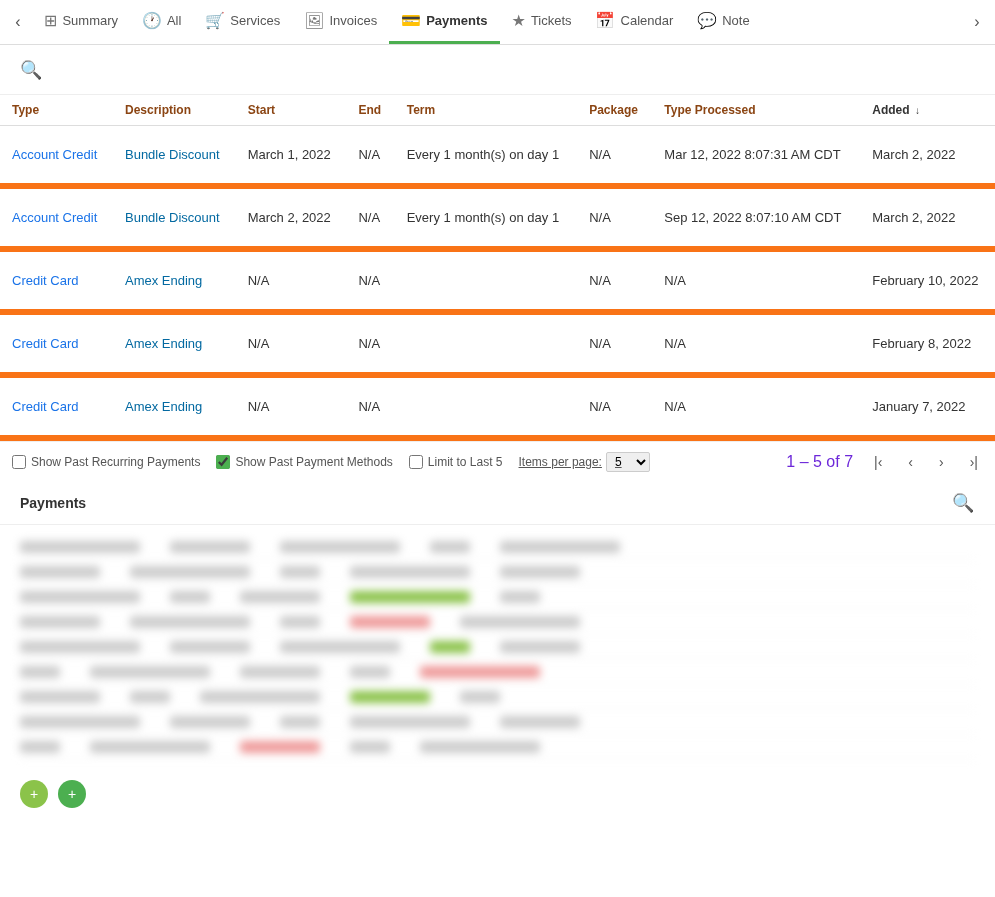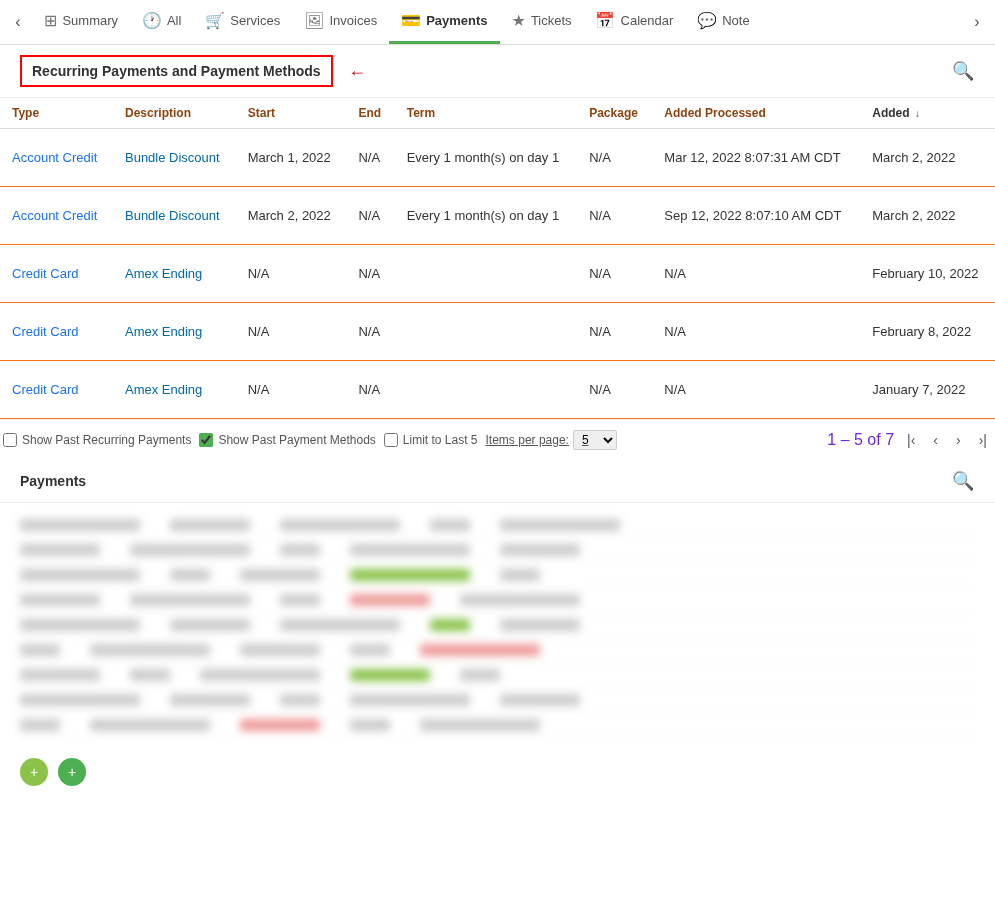--- a/index.html
+++ b/index.html
@@ -176,10 +176,6 @@
 </nav>
 
 <div class="section-header">
-  <div>
-    <span class="section-title-box">Recurring Payments and Payment Methods</span>
-    <span class="arrow-right">←</span>
-  </div>
   <button class="search-icon-btn">🔍</button>
 </div>
 

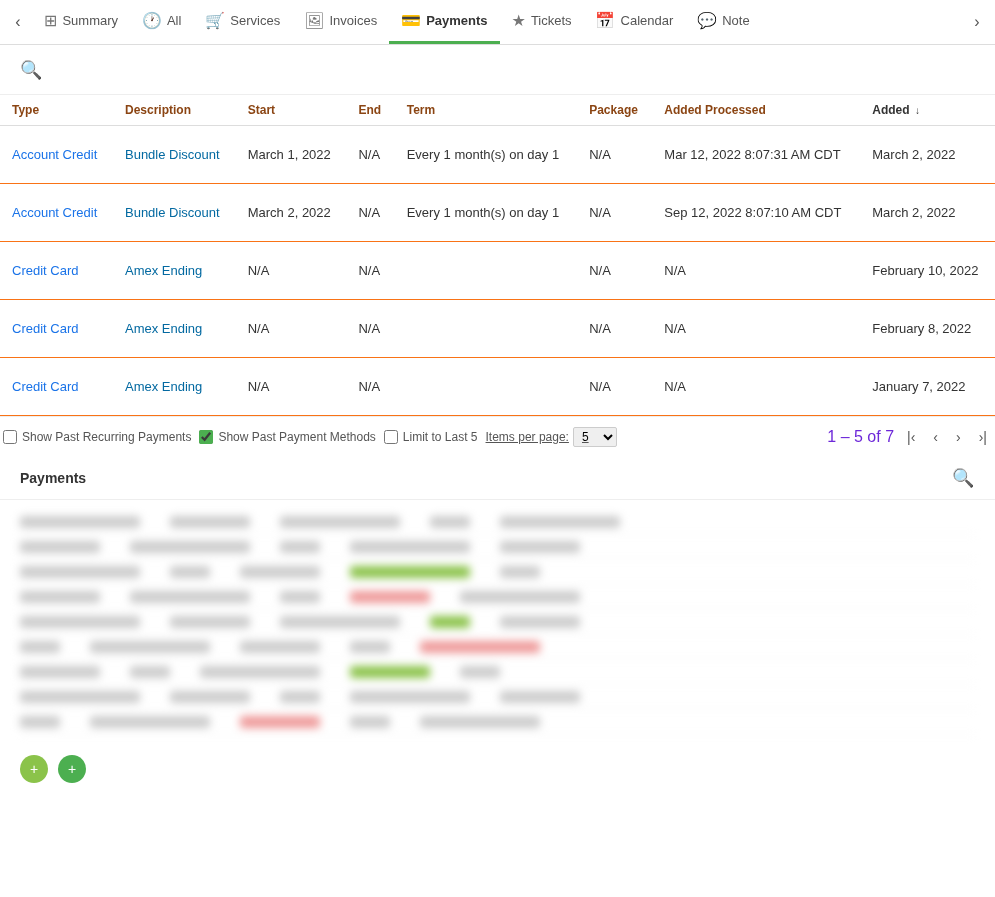--- a/index.html
+++ b/index.html
@@ -189,7 +189,7 @@
         <th>End</th>
         <th>Term</th>
         <th>Package</th>
-        <th>Added Processed</th>
+        <th>Type Processed</th>
         <th class="active-sort">Added <span class="sort-arrow">↓</span></th>
       </tr>
     </thead>

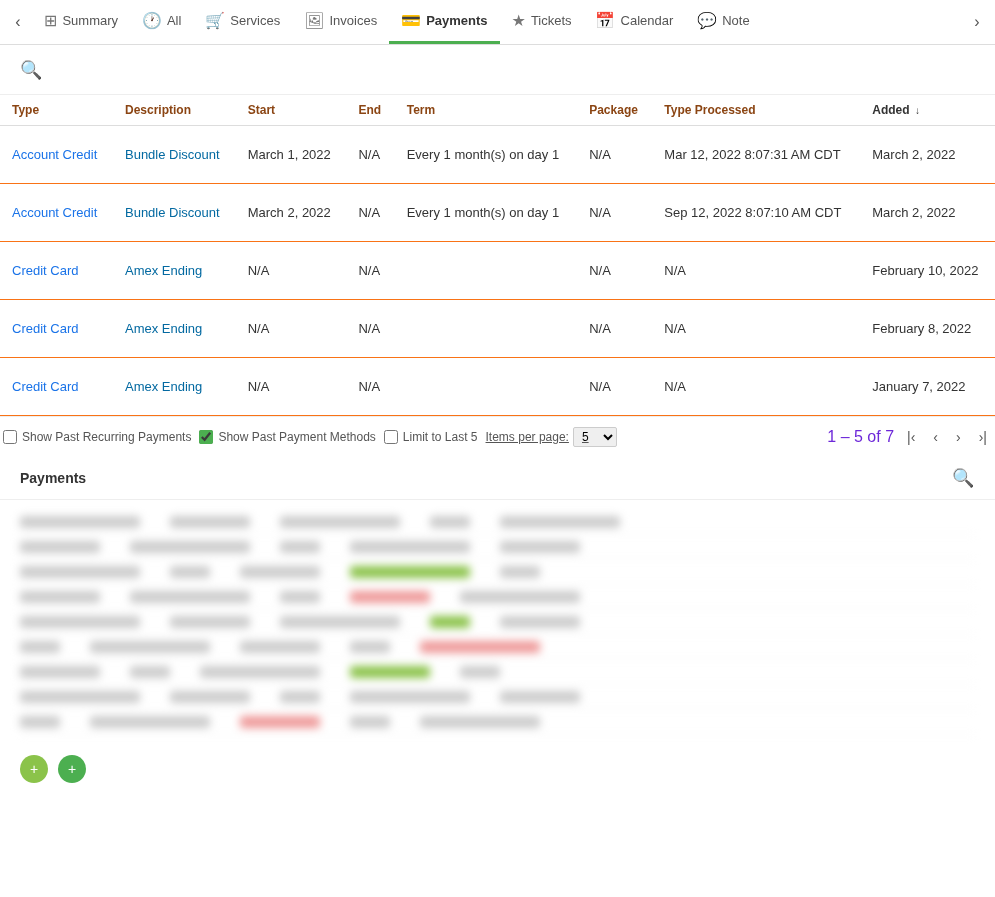--- a/index.html
+++ b/index.html
@@ -67,7 +67,7 @@
       padding: 21px 12px;
       vertical-align: top;
       font-size: 13px;
-      border-bottom: 1px solid #f97316;
+      border-bottom: 6px solid #f97316;
     }
     .type-link { color: #1a73e8; text-decoration: none; }
     .desc-link { color: #0369a1; text-decoration: none; }

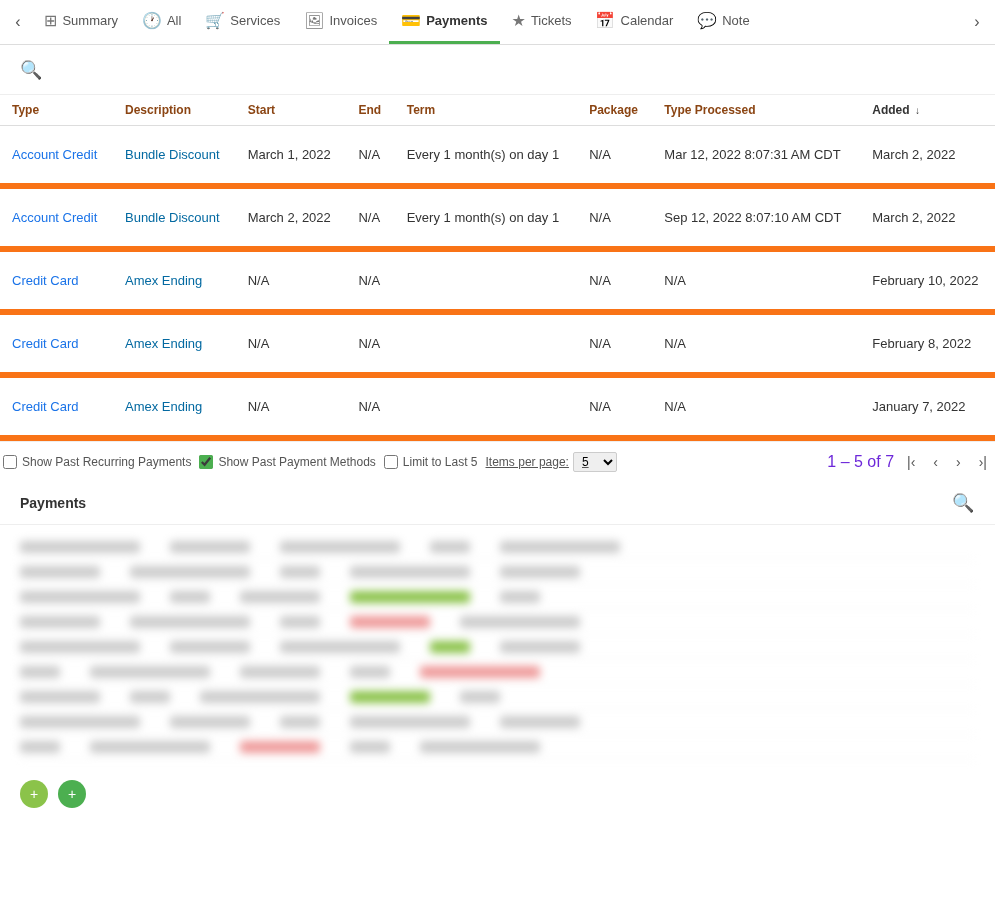--- a/index.html
+++ b/index.html
@@ -74,8 +74,8 @@
 
     
     .table-footer {
-      display: flex; align-items: center; gap: 8px;
-      padding: 10px 3px; border-top: 1px solid #eee; flex-wrap: wrap; justify-content: flex-end;
+      display: flex; align-items: center; gap: 16px;
+      padding: 10px 12px; border-top: 1px solid #eee; flex-wrap: wrap; justify-content: flex-end;
     }
     .checkbox-label {
       display: flex; align-items: center; gap: 5px; font-size: 12px; color: #555; cursor: pointer;

